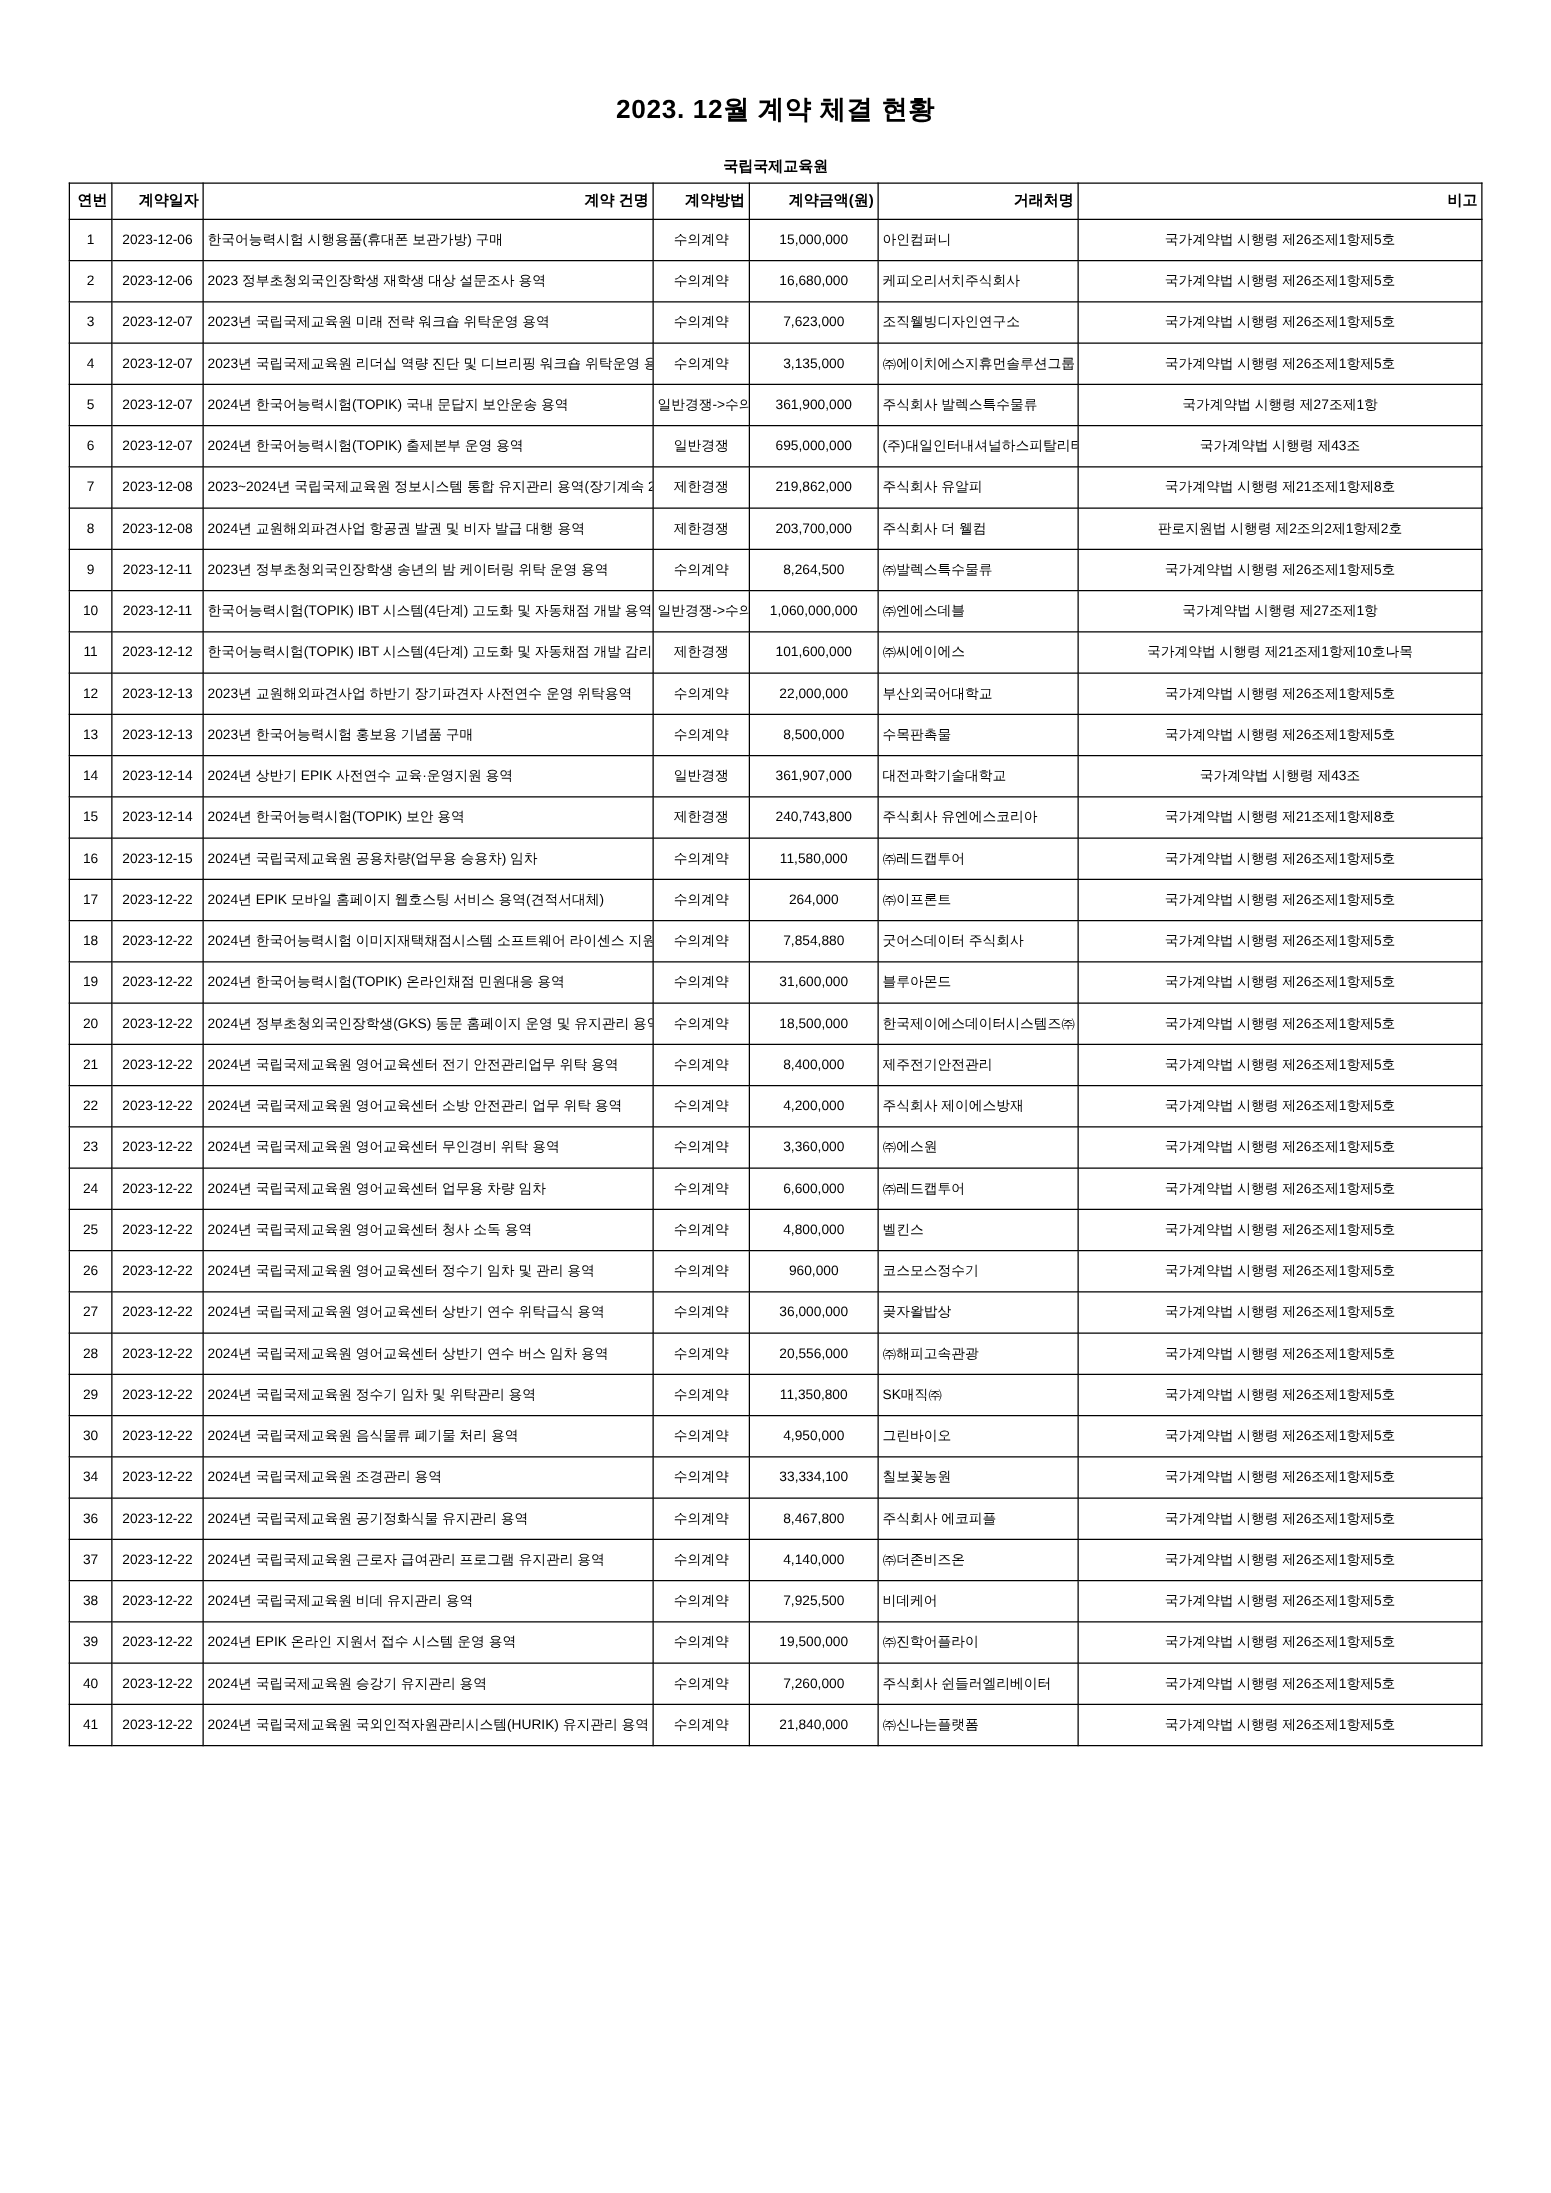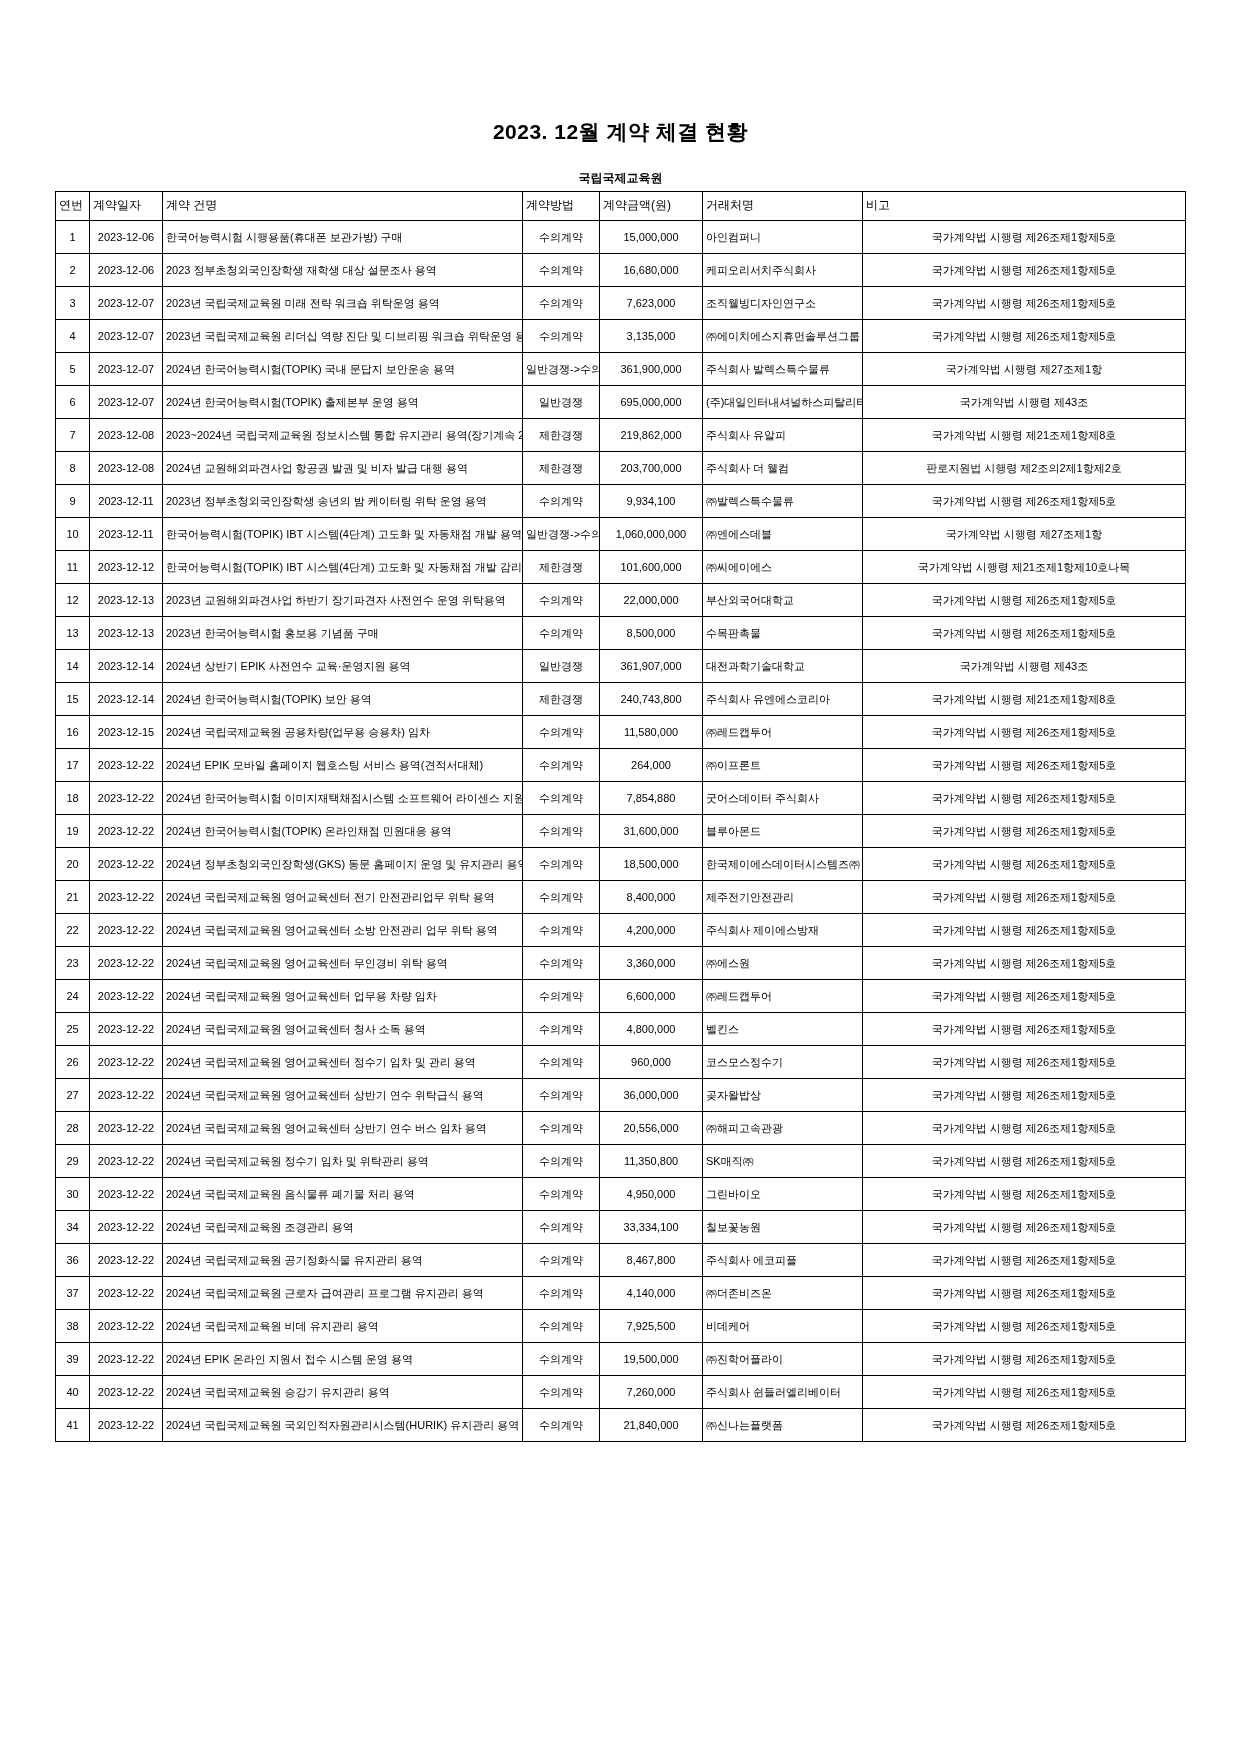--- a/index.html
+++ b/index.html
@@ -10,7 +10,7 @@
     font-family: "Liberation Sans", "DejaVu Sans", sans-serif;
     color: #000;
   }
-  .page { width: 1241px; min-height: 1754px; padding-top: 118px; }
+  .page { width: 1241px; min-height: 1754px; padding-top: 73px; }
   .title {
     text-align: center;
     font-size: 21px;

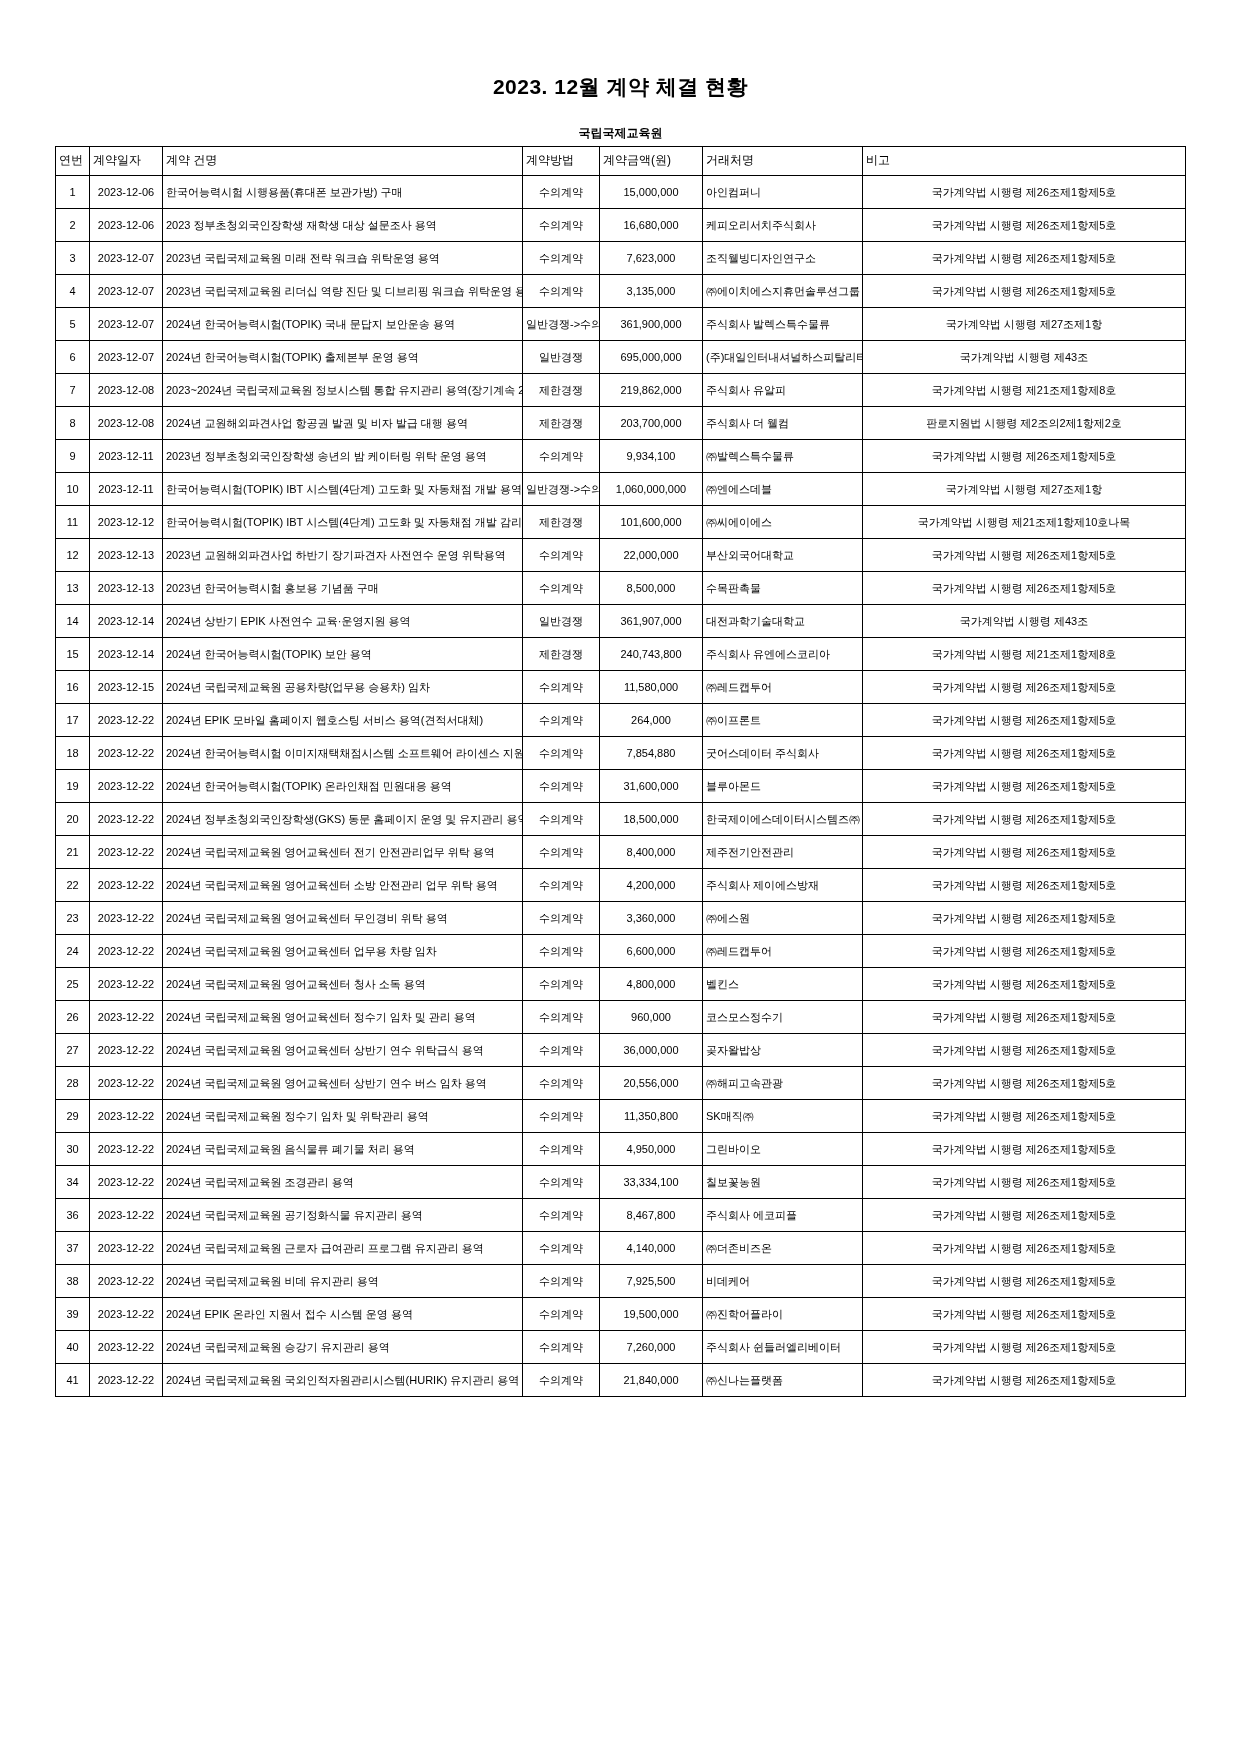--- a/index.html
+++ b/index.html
@@ -41,9 +41,9 @@
   }
   table.contract-table th {
     font-size: 12px;
-    font-weight: normal;
+    font-weight: bold;
     height: 29px;
-    text-align: left;
+    text-align: right;
   }
   table.contract-table td { height: 33px; }
   .c-center { text-align: center; }

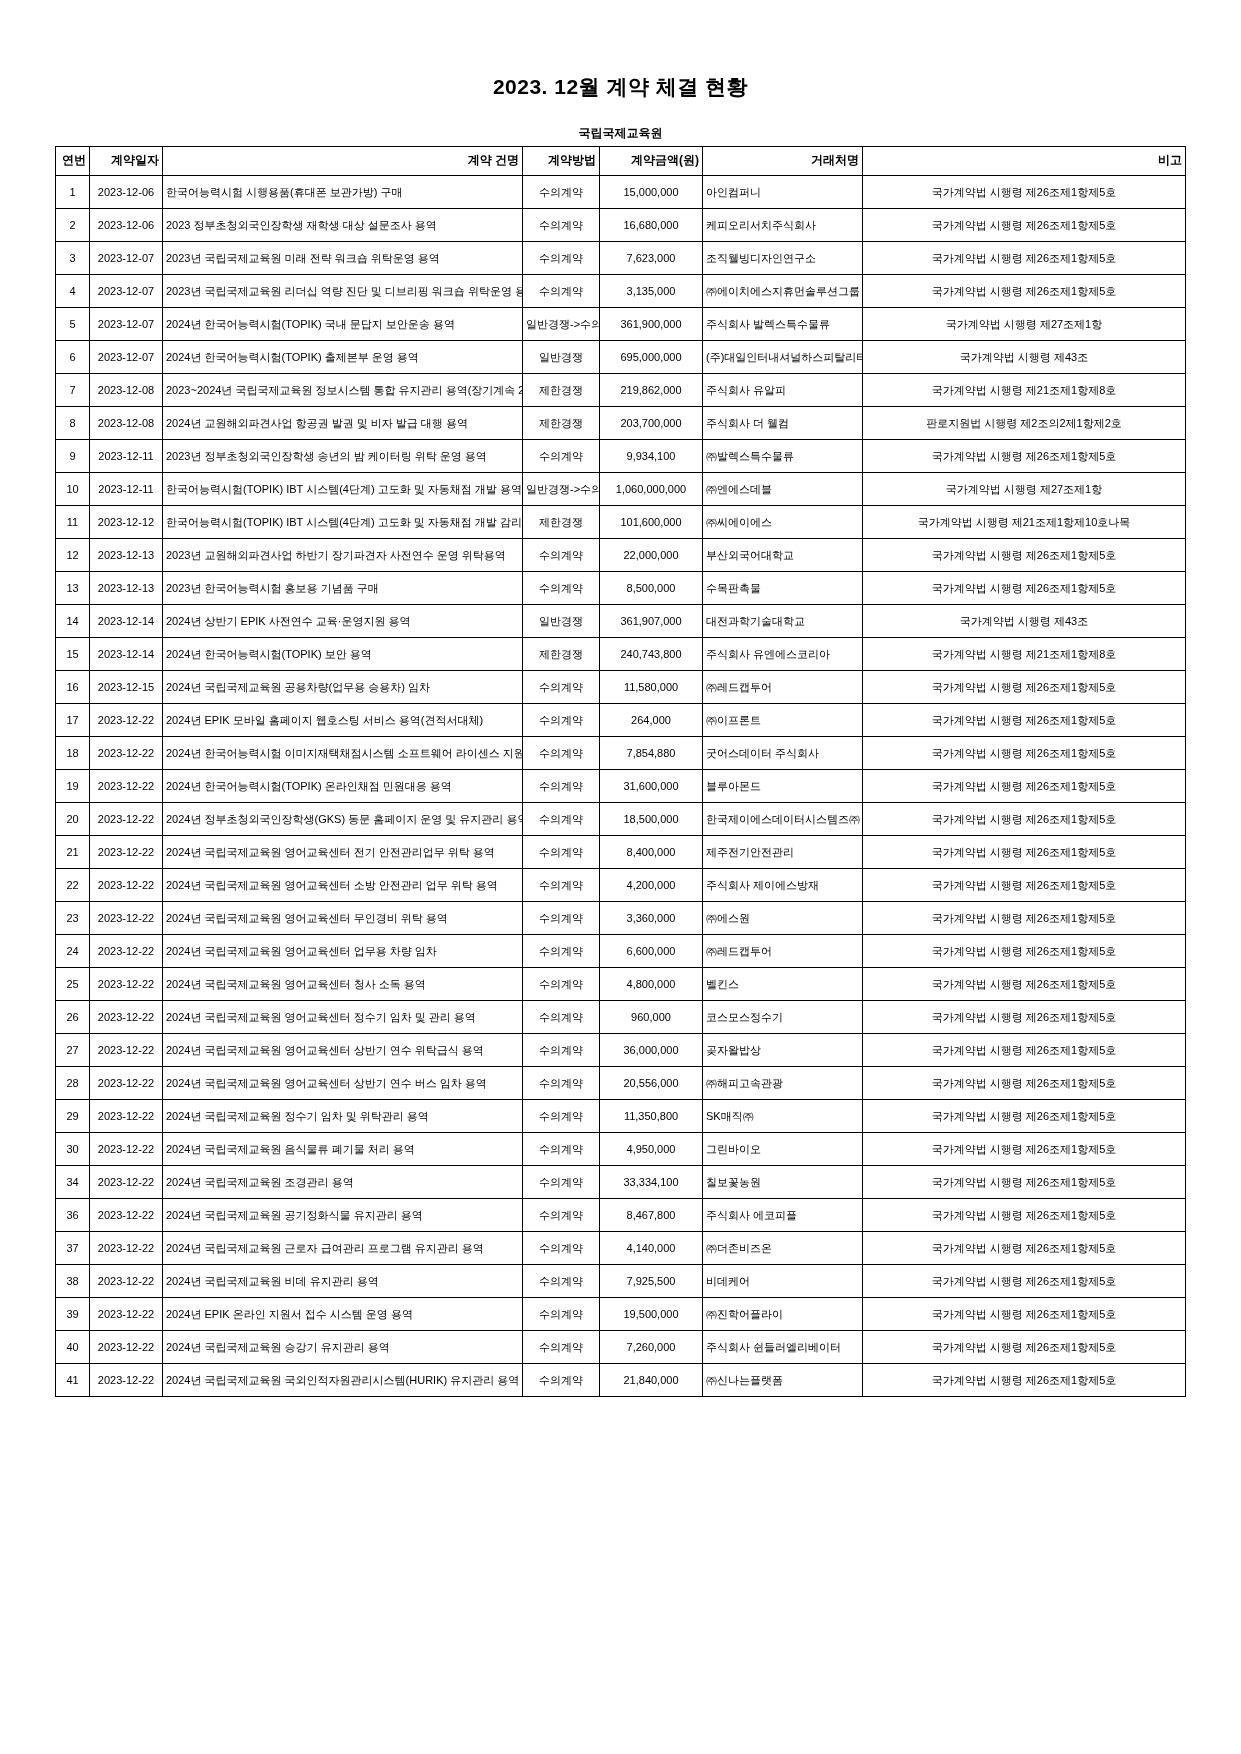--- a/index.html
+++ b/index.html
@@ -155,7 +155,7 @@
           <td class="c-center">2023-12-11</td>
           <td class="c-left">2023년 정부초청외국인장학생 송년의 밤 케이터링 위탁 운영 용역</td>
           <td class="c-center">수의계약</td>
-          <td class="c-right">9,934,100</td>
+          <td class="c-right">8,264,500</td>
           <td class="c-left">㈜발렉스특수물류</td>
           <td class="c-center">국가계약법 시행령 제26조제1항제5호</td>
         </tr>

